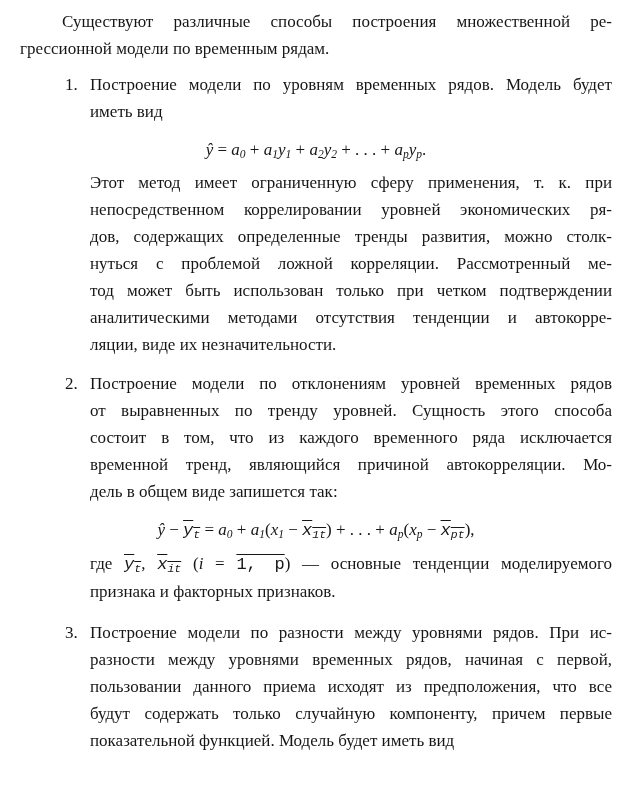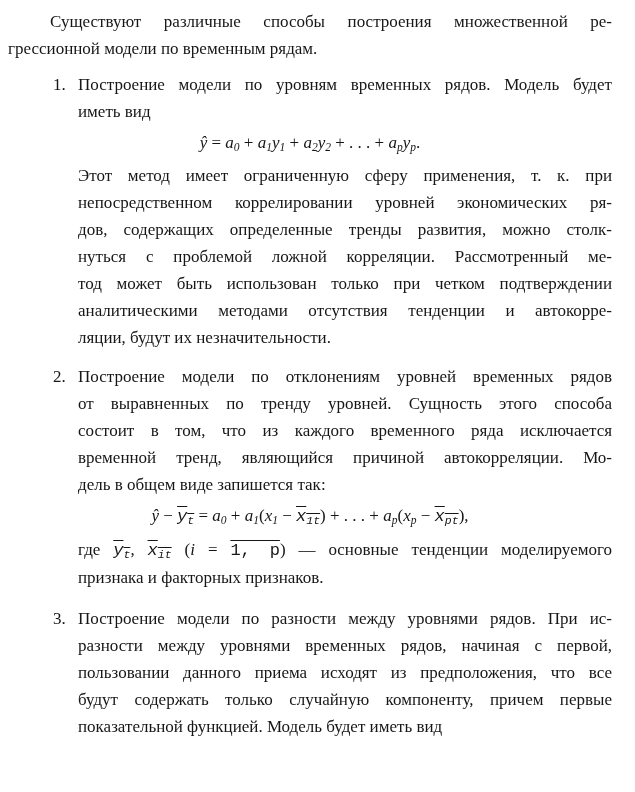--- a/index.html
+++ b/index.html
@@ -16,7 +16,7 @@
   .page {
     box-sizing: border-box;
     width: 635px; height: 564px;
-    padding: 8px 23px 0 8px;
+    padding: 8px 23px 0 20px;
   }
   .line {
     line-height: 27px;

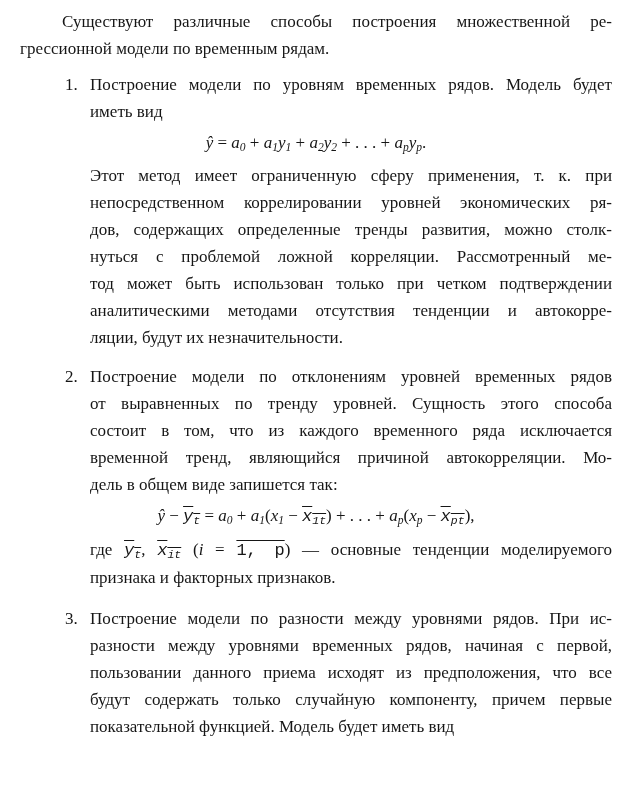--- a/index.html
+++ b/index.html
@@ -41,7 +41,7 @@
     line-height: 27px;
   }
   .formula {
-    margin: 3px 0 4px -70px;
+    margin: 10px 0 4px -70px;
     width: calc(100% + 70px);
     text-align: center;
     text-align-last: center;

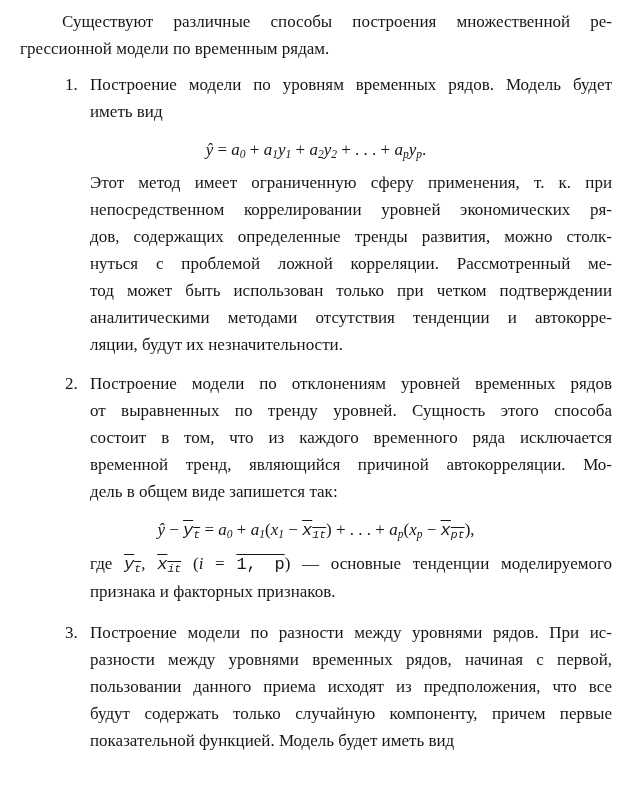--- a/index.html
+++ b/index.html
@@ -84,7 +84,7 @@
           <div class="line">нуться с проблемой ложной корреляции. Рассмотренный ме-</div>
           <div class="line">тод может быть использован только при четком подтверждении</div>
           <div class="line">аналитическими методами отсутствия тенденции и автокорре-</div>
-          <div class="line last">ляции, будут их незначительности.</div>
+          <div class="line last">ляции, виде их незначительности.</div>
         </div>
     </li>
 

